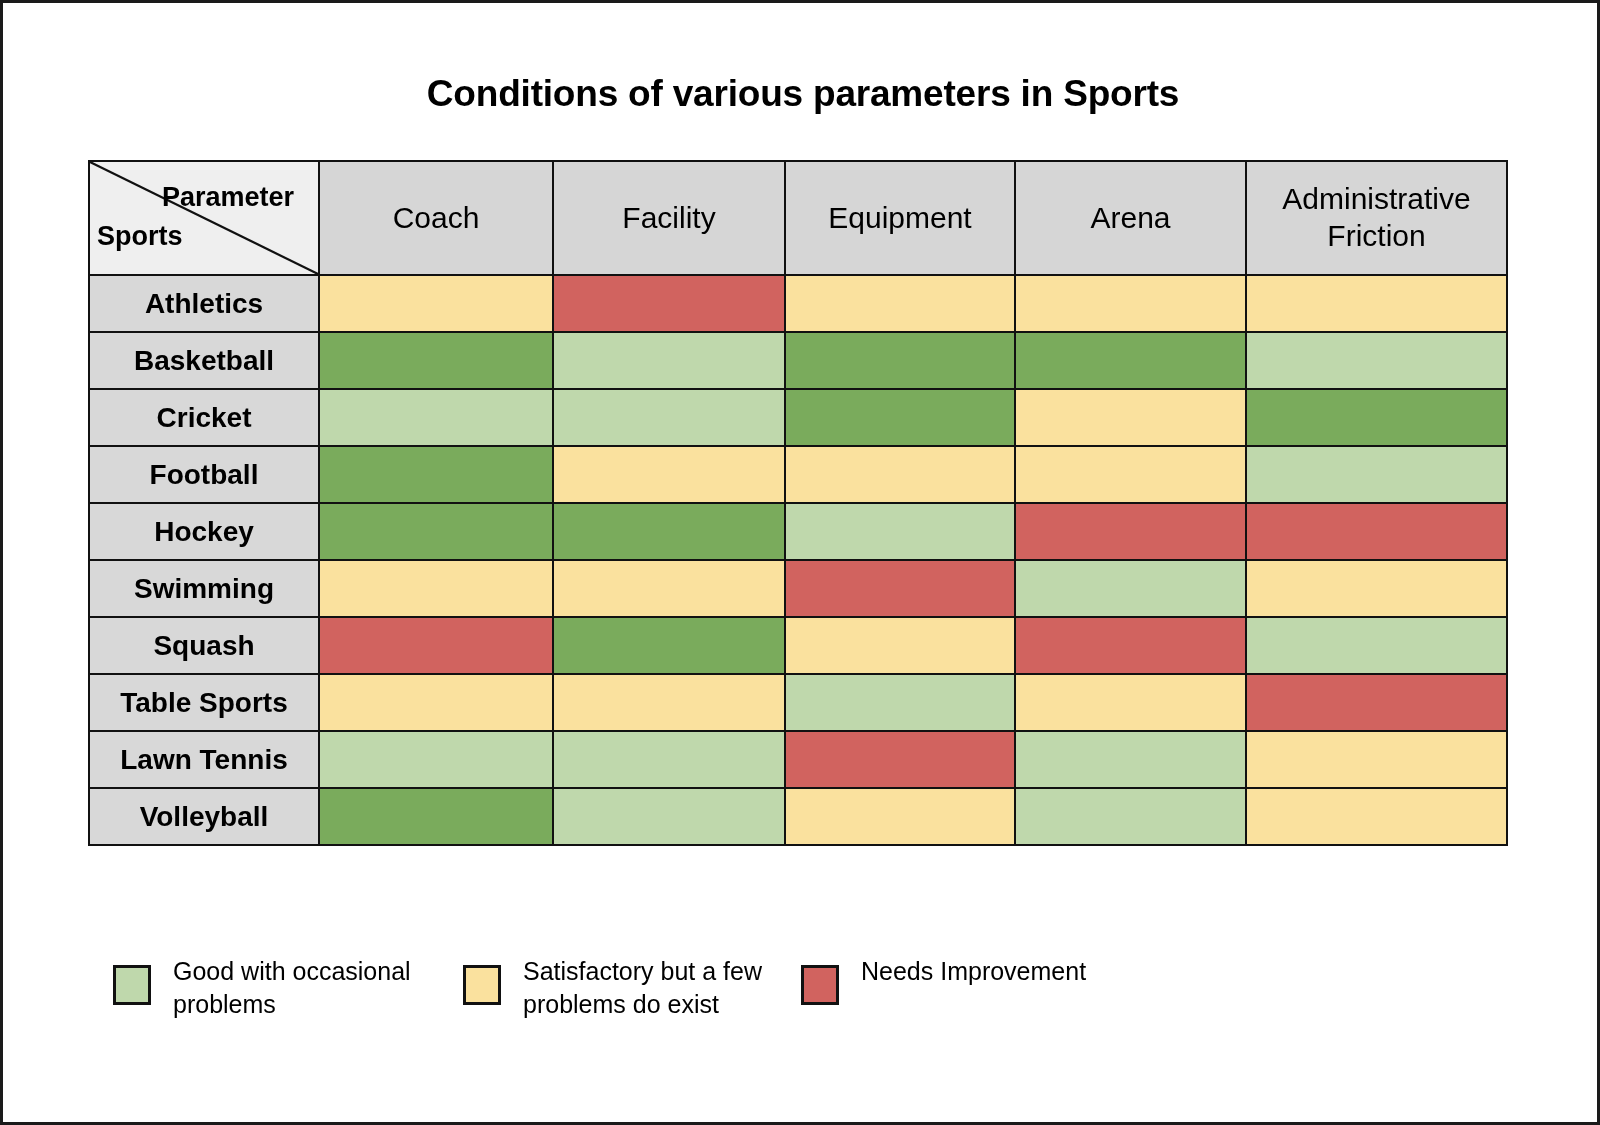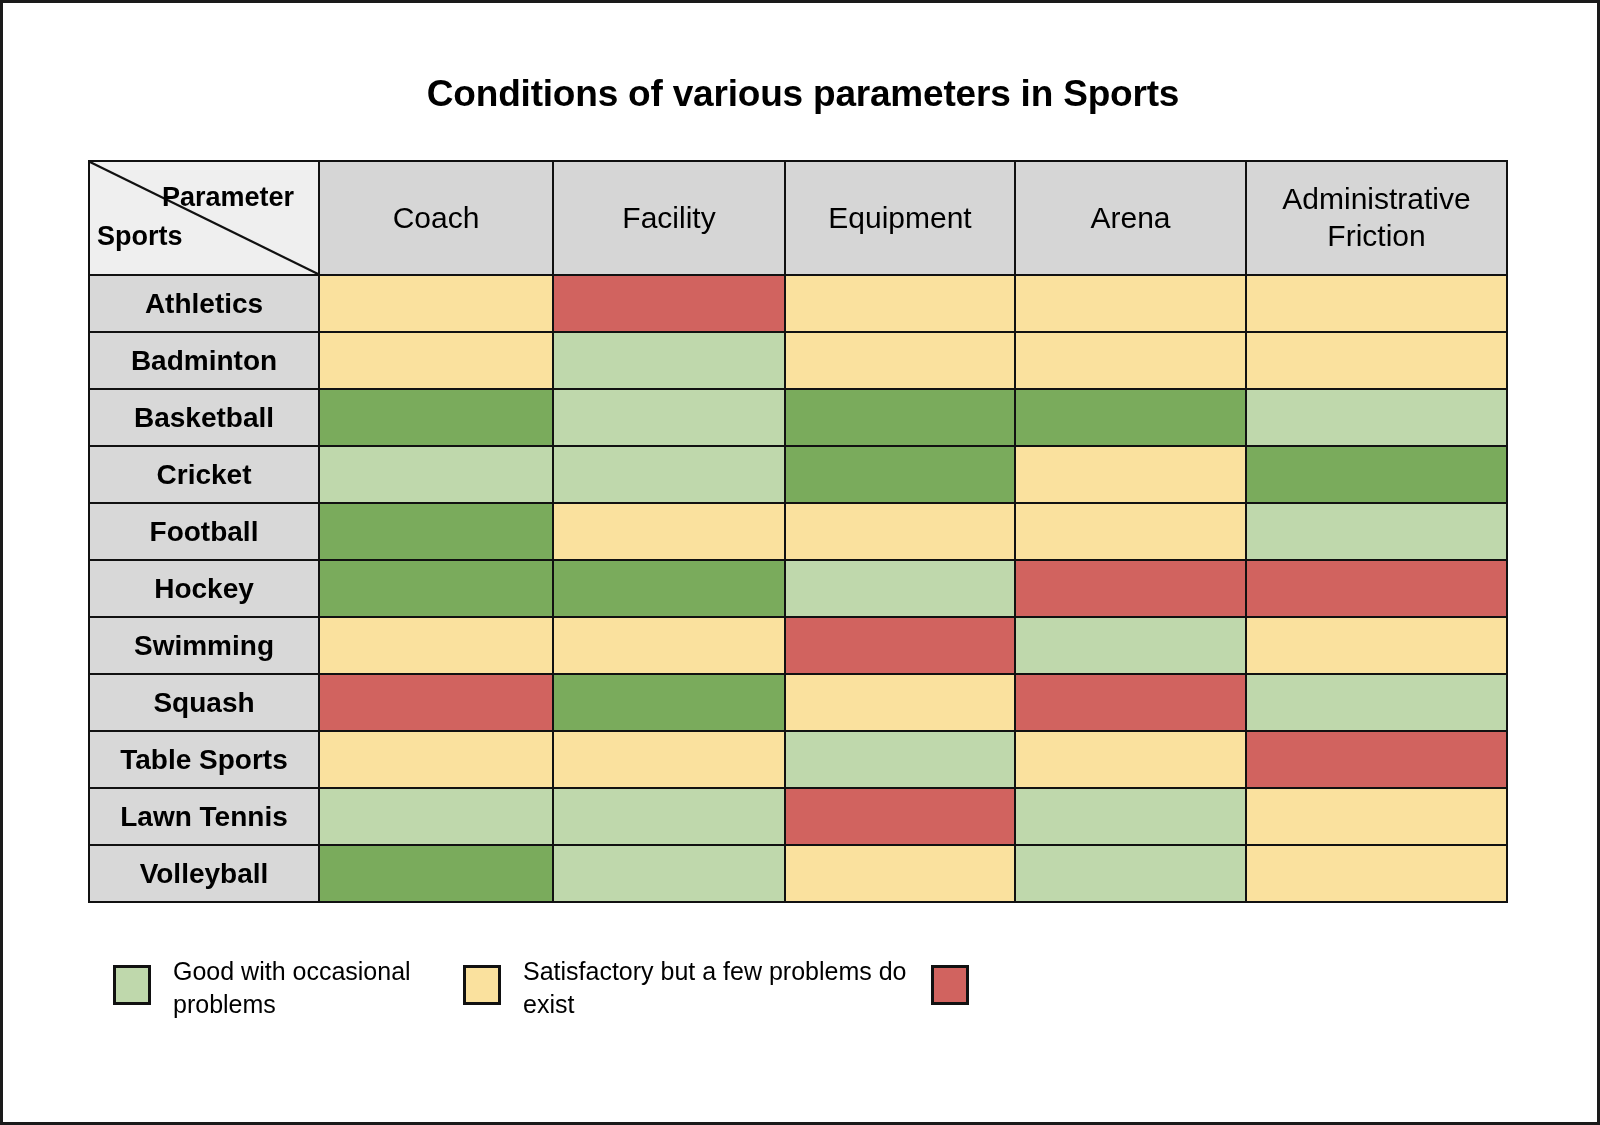--- a/index.html
+++ b/index.html
@@ -167,14 +167,6 @@
           <td class="cell c-satis" style="width: 259px;"></td>
         </tr>
         <tr>
-          <th class="row-head">Badminton</th>
-          <td class="cell c-satis" style="width: 232px;"></td>
-          <td class="cell c-good" style="width: 230px;"></td>
-          <td class="cell c-satis" style="width: 228px;"></td>
-          <td class="cell c-satis" style="width: 229px;"></td>
-          <td class="cell c-satis" style="width: 259px;"></td>
-        </tr>
-        <tr>
           <th class="row-head">Basketball</th>
           <td class="cell c-excellent" style="width: 232px;"></td>
           <td class="cell c-good" style="width: 230px;"></td>

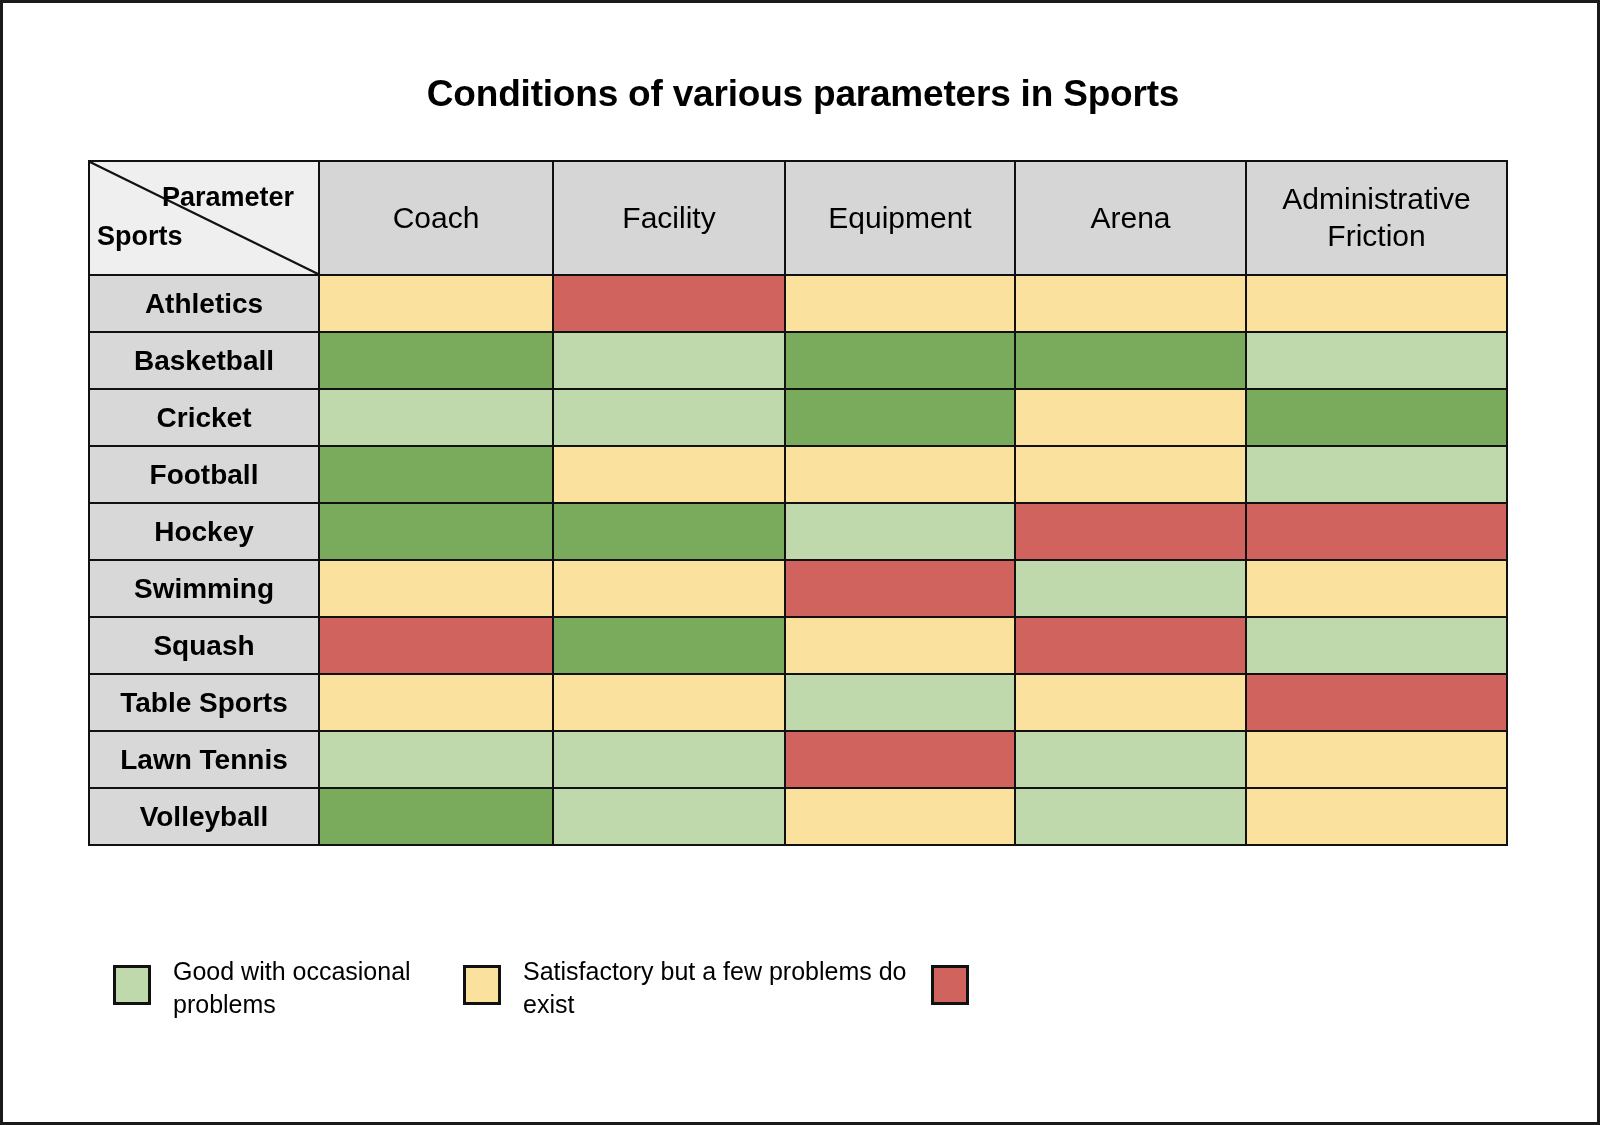--- a/index.html
+++ b/index.html
@@ -116,7 +116,7 @@
   }
   .legend-item.it0 { width: 330px; }
   .legend-item.it1 { width: 350px; }
-  .legend-item.it2 { width: 468px; }
+  .legend-item.it2 { width: 338px; }
   .legend-item.it3 { width: 300px; }
   .legend-swatch {
     width: 38px;

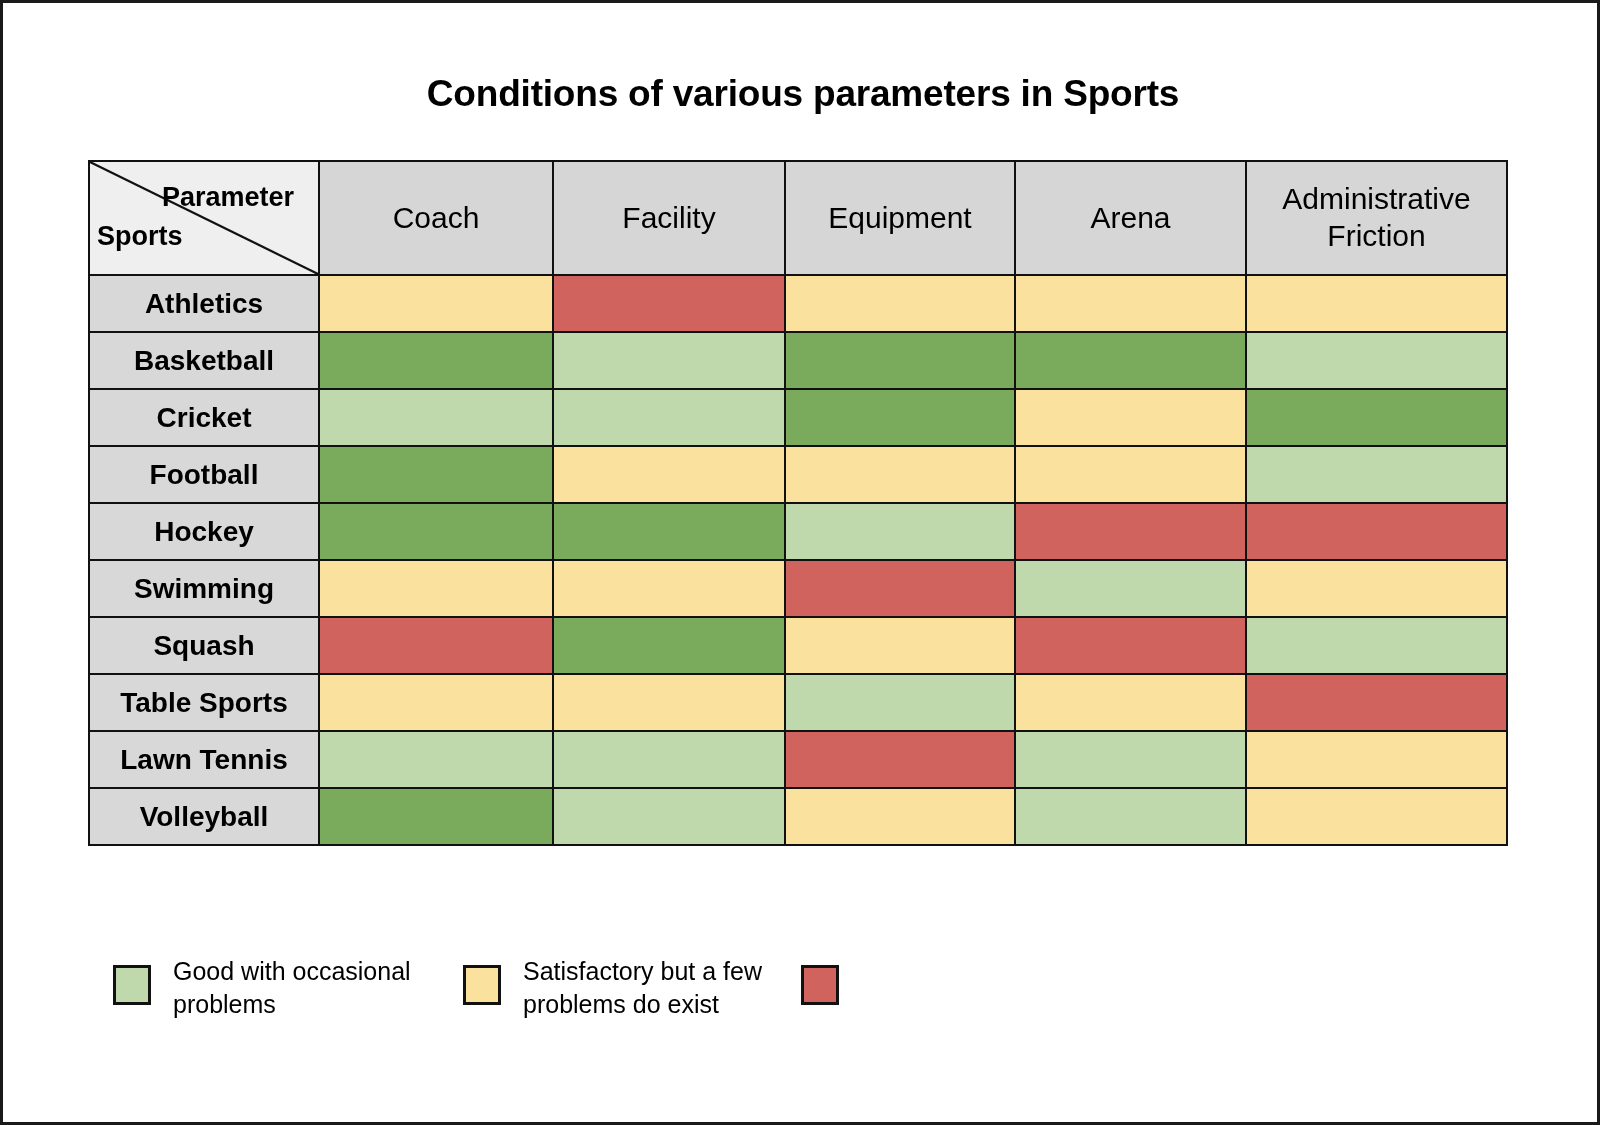--- a/index.html
+++ b/index.html
@@ -252,6 +252,7 @@
       </div>
       <div class="legend-item it3">
         <span class="legend-swatch" style="background: rgb(209, 99, 95);"></span>
+        <span class="legend-label">Needs Improvement</span>
       </div>
     </div>
 

